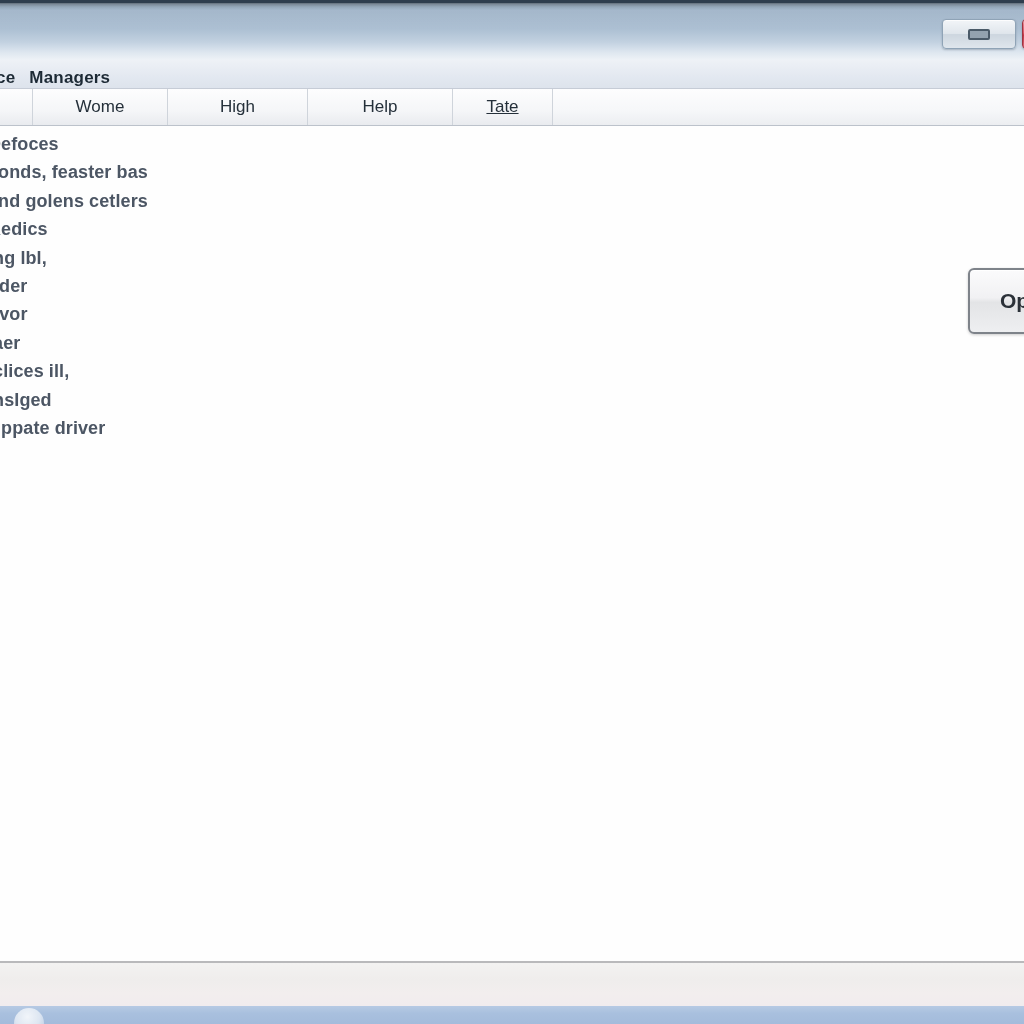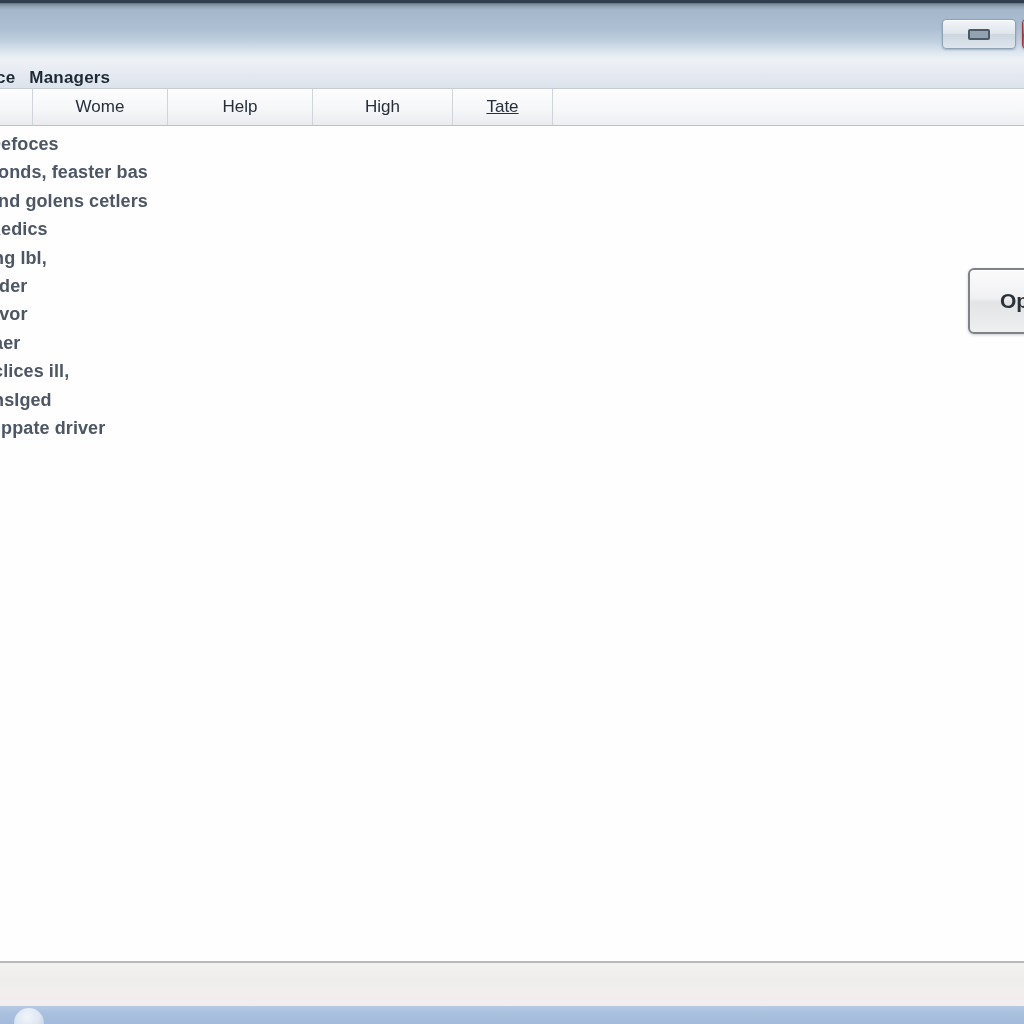--- a/index.html
+++ b/index.html
@@ -254,8 +254,8 @@
   <div class="tabstrip">
     <div class="tab t0">le</div>
     <div class="tab t1">Wome</div>
+    <div class="tab t2">High</div>
     <div class="tab t3">Help</div>
-    <div class="tab t2">High</div>
     <div class="tab t4">Tate</div>
     <div class="tab filler"></div>
   </div>

